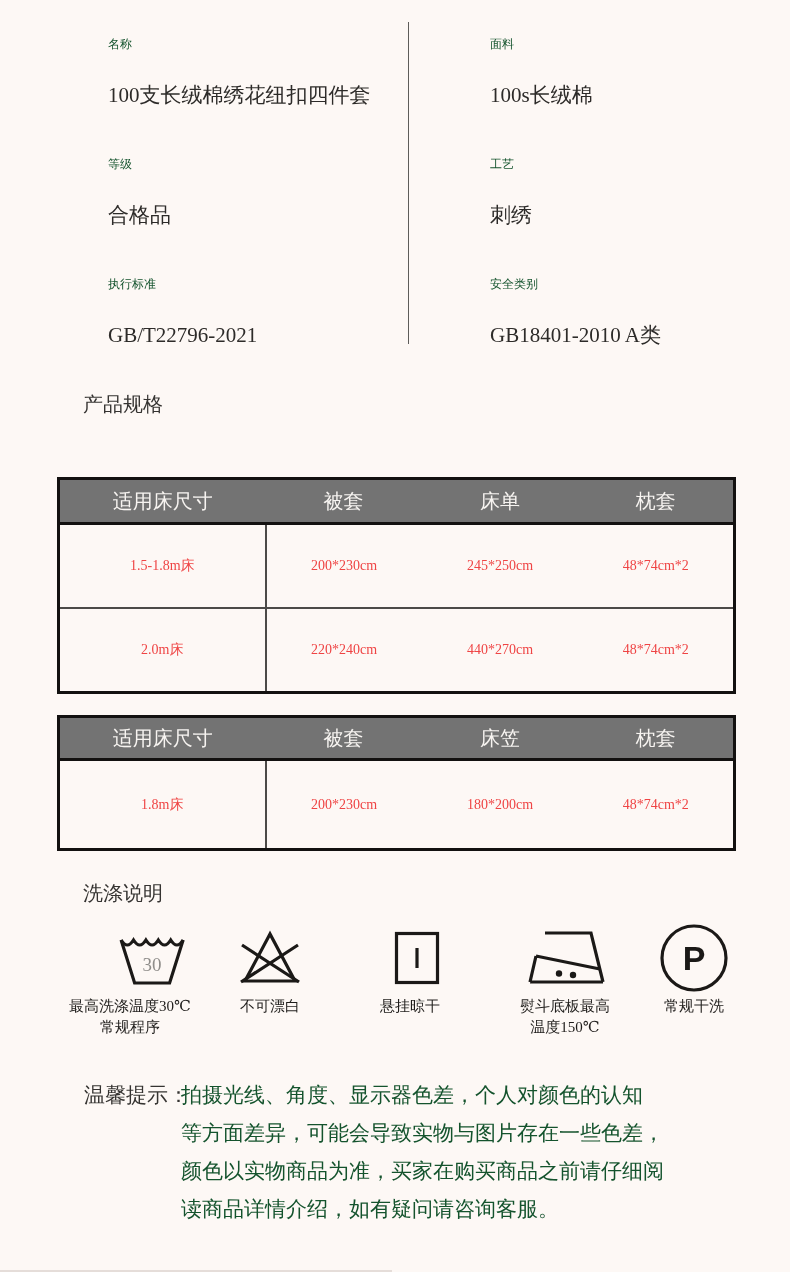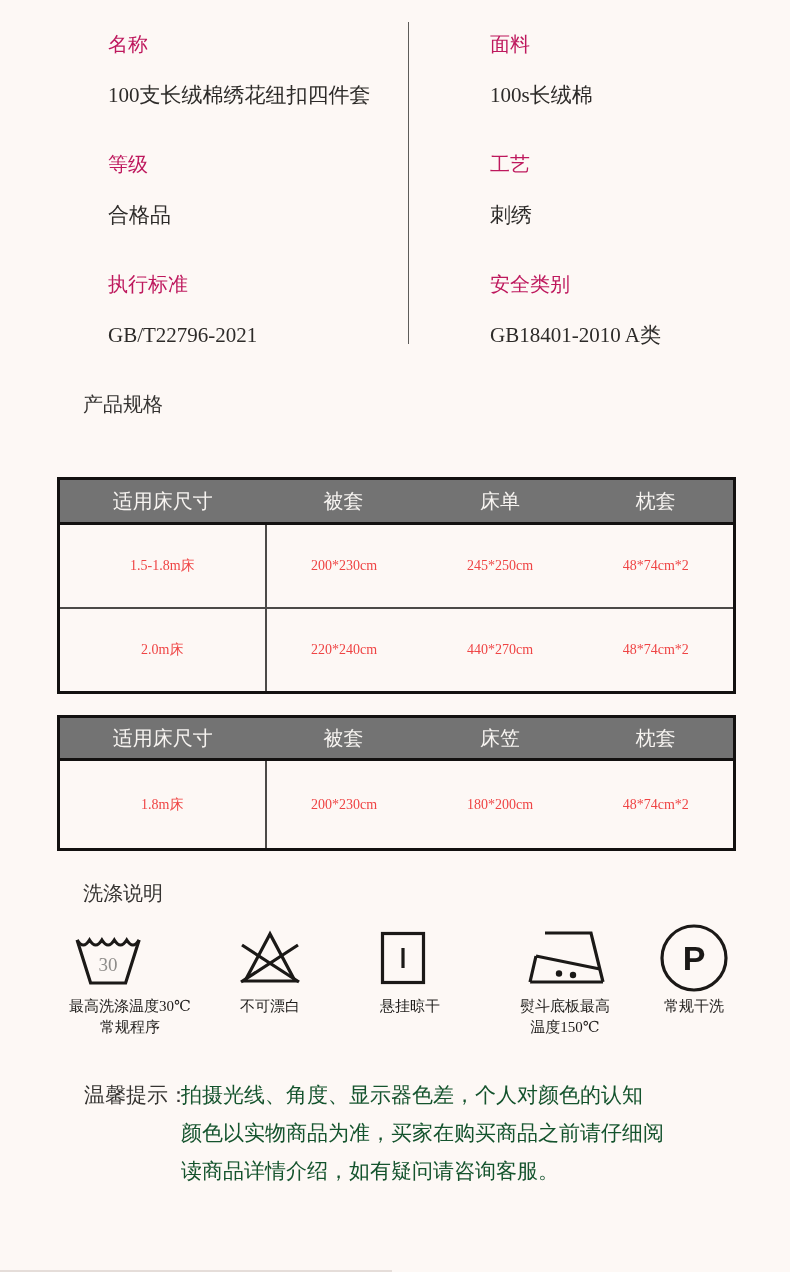--- a/index.html
+++ b/index.html
@@ -21,7 +21,7 @@
     grid-auto-flow: column;
   }
   .field { margin-bottom: 40px; }
-  .f-label { font-size: 20px; line-height: 28px; color: #be185d; margin-bottom: 22px; }
+  .f-label { font-size: 12px; line-height: 28px; color: #14532d; margin-bottom: 22px; }
   .f-value { font-size: 21px; line-height: 30px; color: #2d2b29; }
   .v-divider {
     position: absolute; left: 408px; top: 22px;

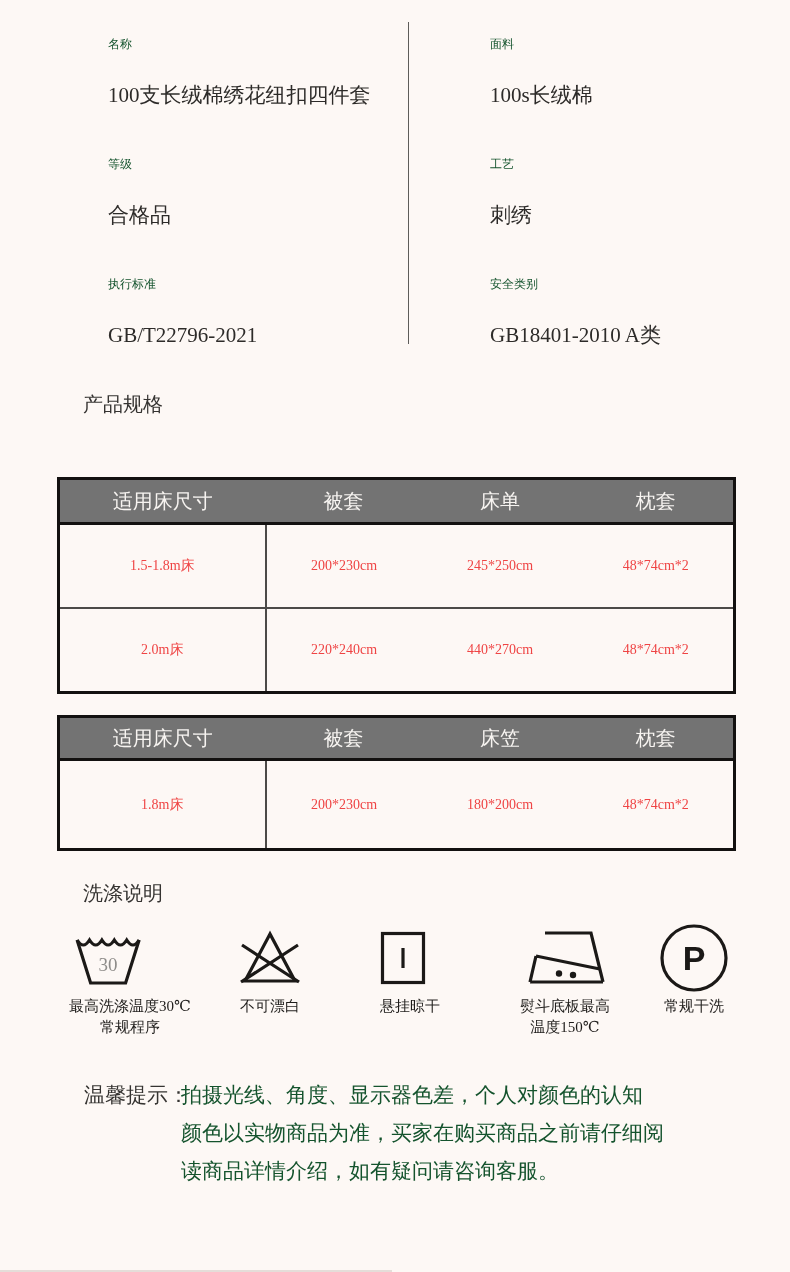--- a/index.html
+++ b/index.html
@@ -73,7 +73,7 @@
     transform: translateX(-50%);
     text-align: center;
   }
-  .care-icon-box { height: 76px; display: flex; align-items: center; justify-content: flex-start; }
+  .care-icon-box { height: 76px; display: flex; align-items: center; justify-content: flex-end; }
   .care-label { font-size: 15px; line-height: 21px; color: #1f1d1b; white-space: nowrap; }
   .care-item svg { display: block; }
   .stk { stroke: #1b1917; fill: none; stroke-width: 3.2; }

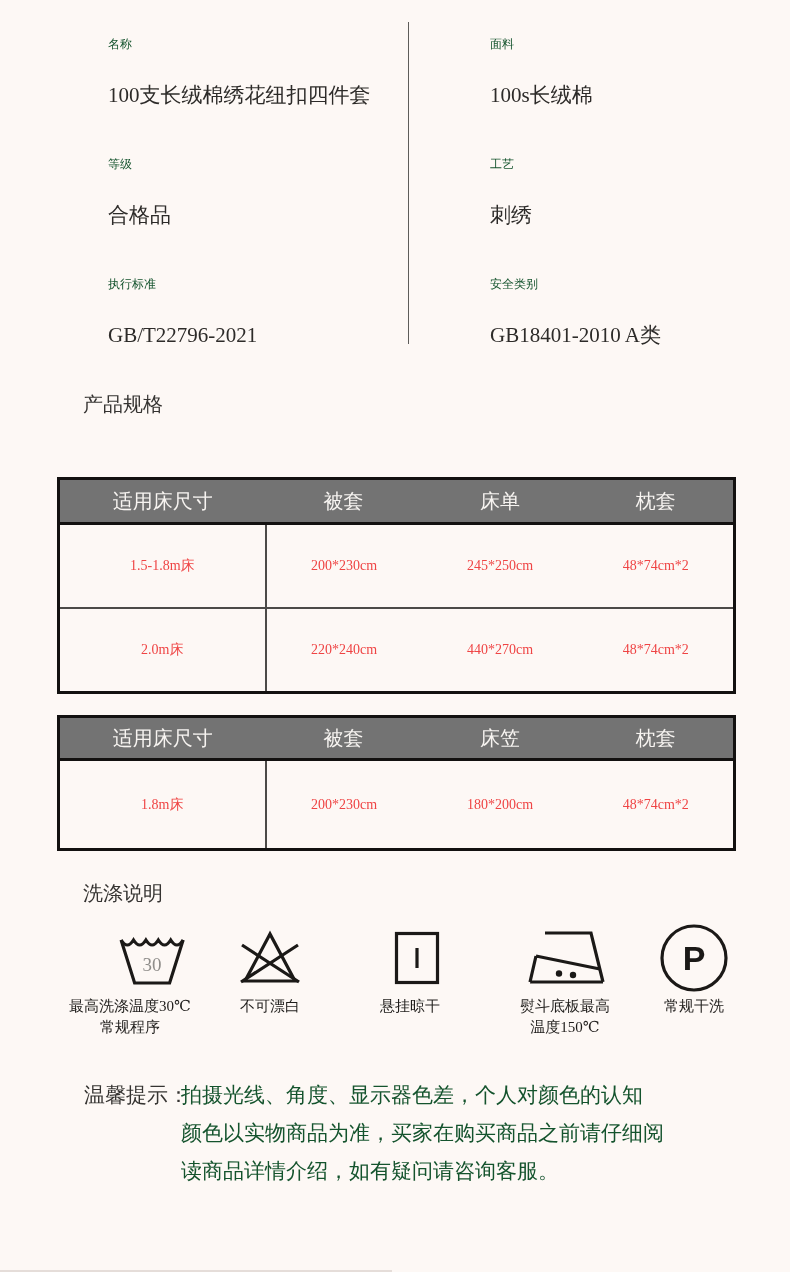--- a/index.html
+++ b/index.html
@@ -249,6 +249,7 @@
 <div class="tips-label">温馨提示：</div>
 <div class="tips-body">
   <div>拍摄光线、角度、显示器色差，个人对颜色的认知</div>
+  <div>等方面差异，可能会导致实物与图片存在一些色差，</div>
   <div>颜色以实物商品为准，买家在购买商品之前请仔细阅</div>
   <div>读商品详情介绍，如有疑问请咨询客服。</div>
 </div>

